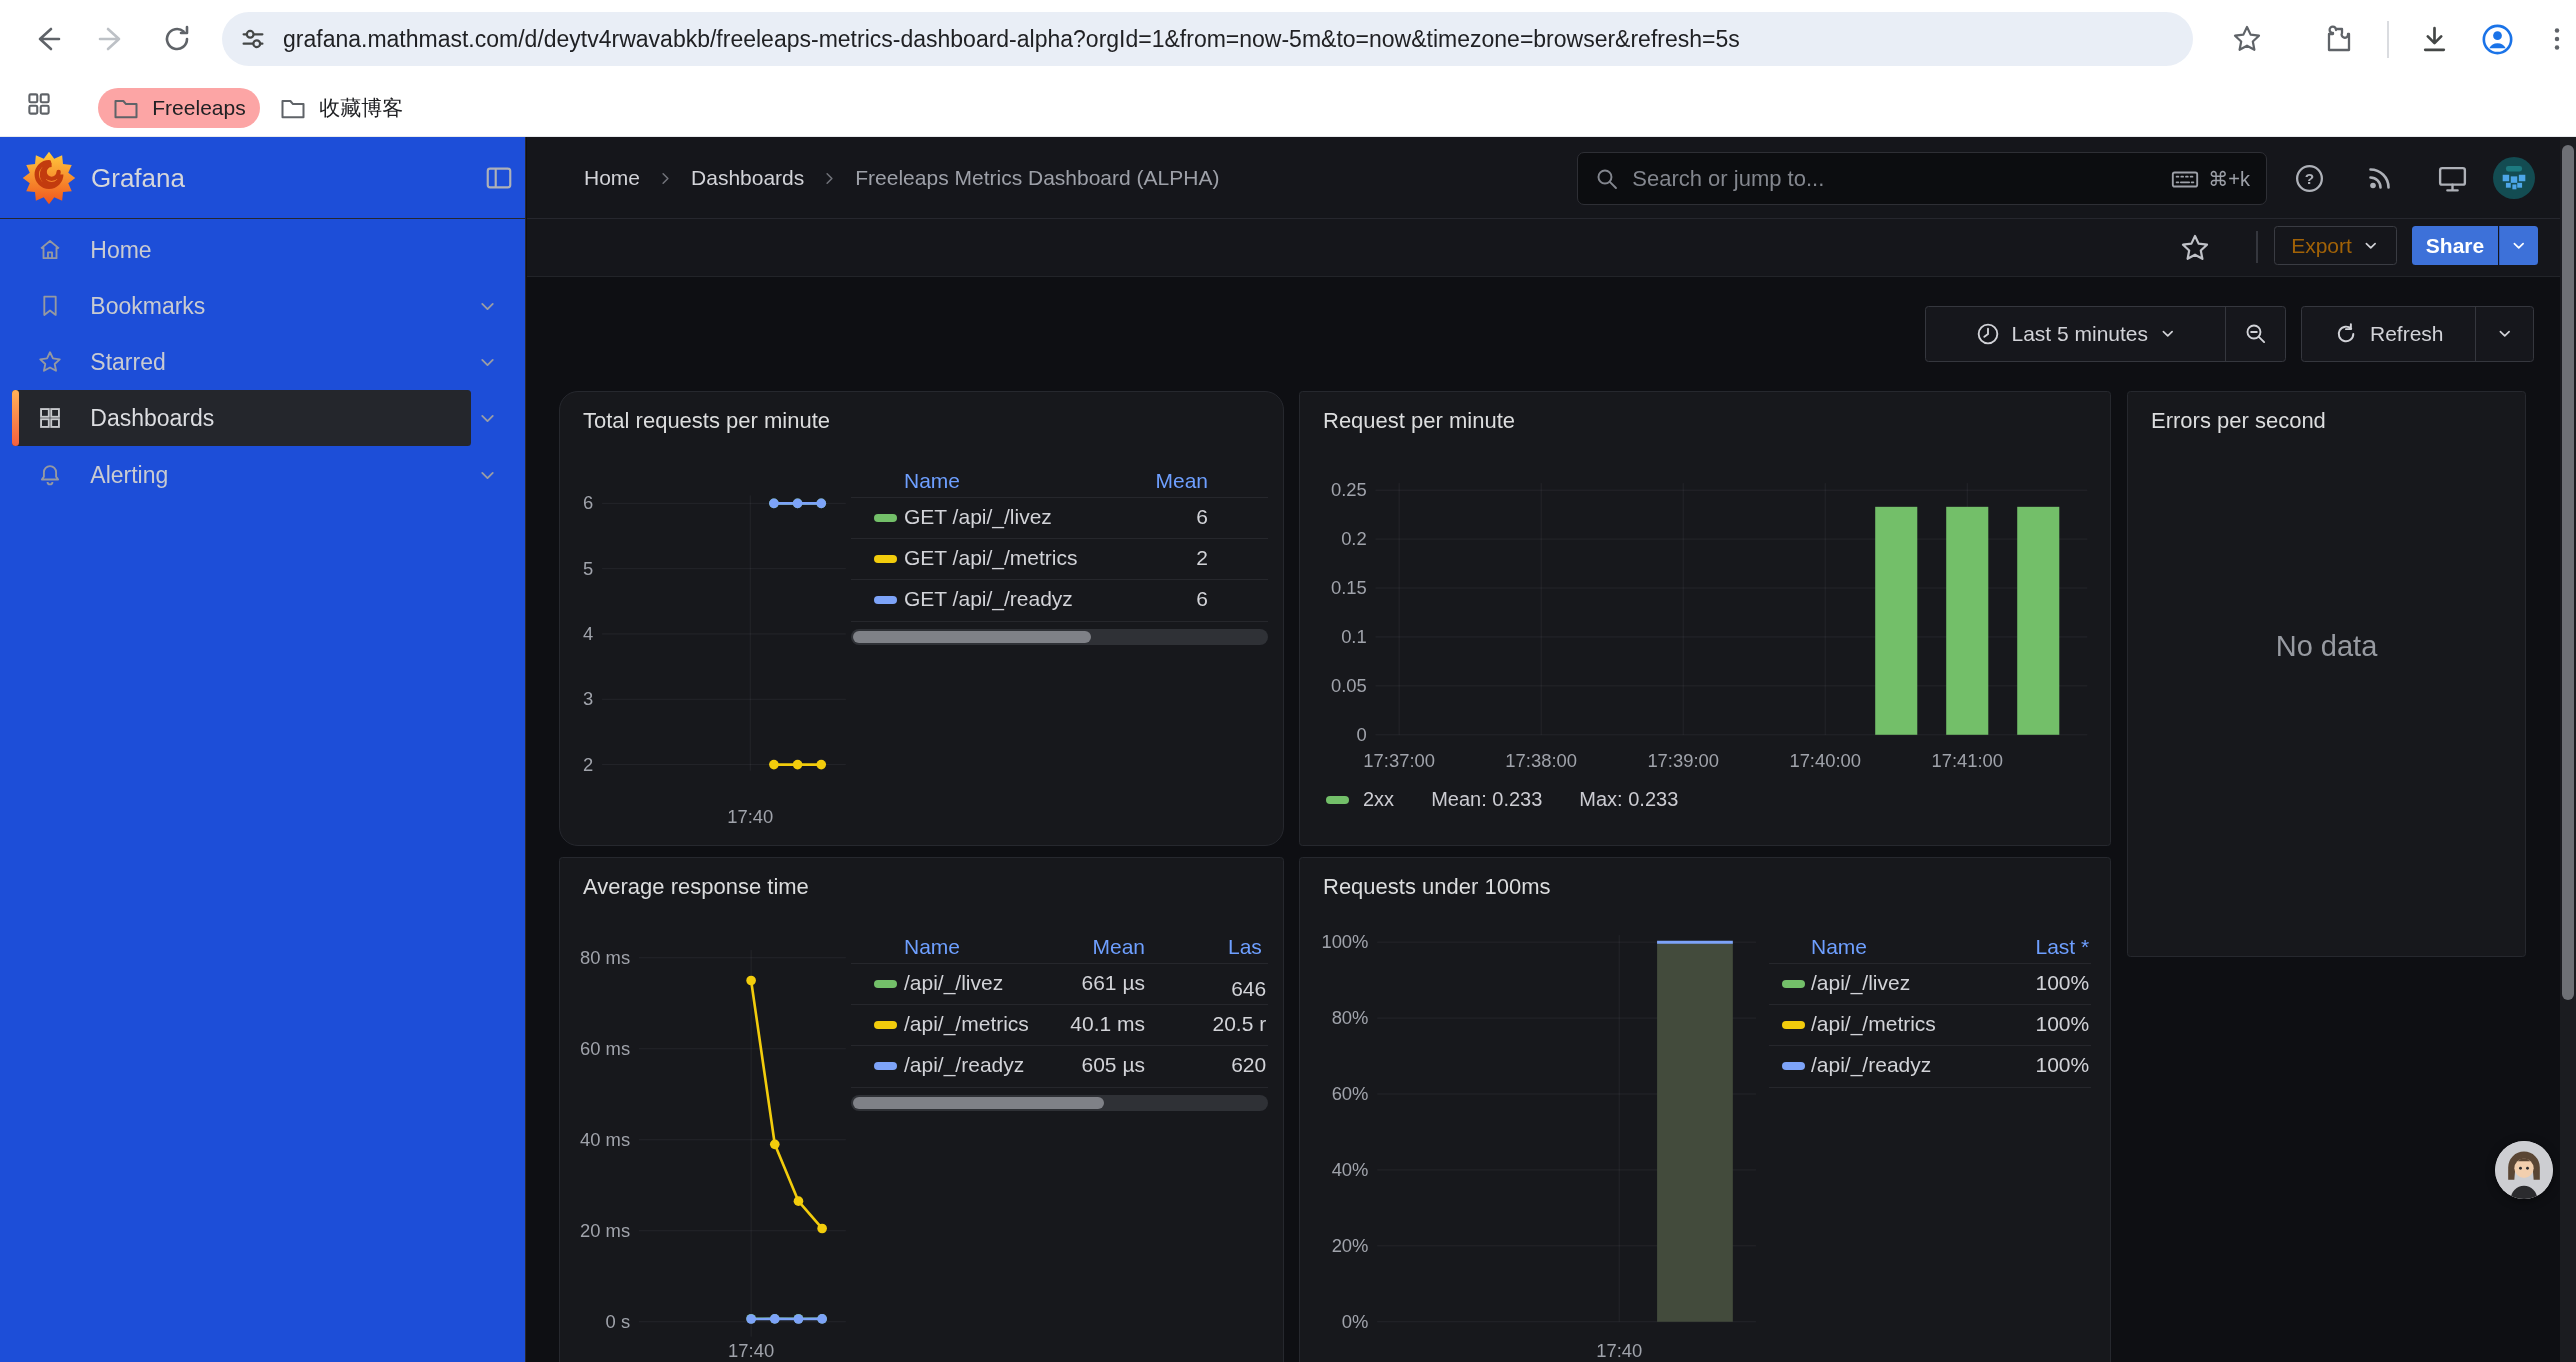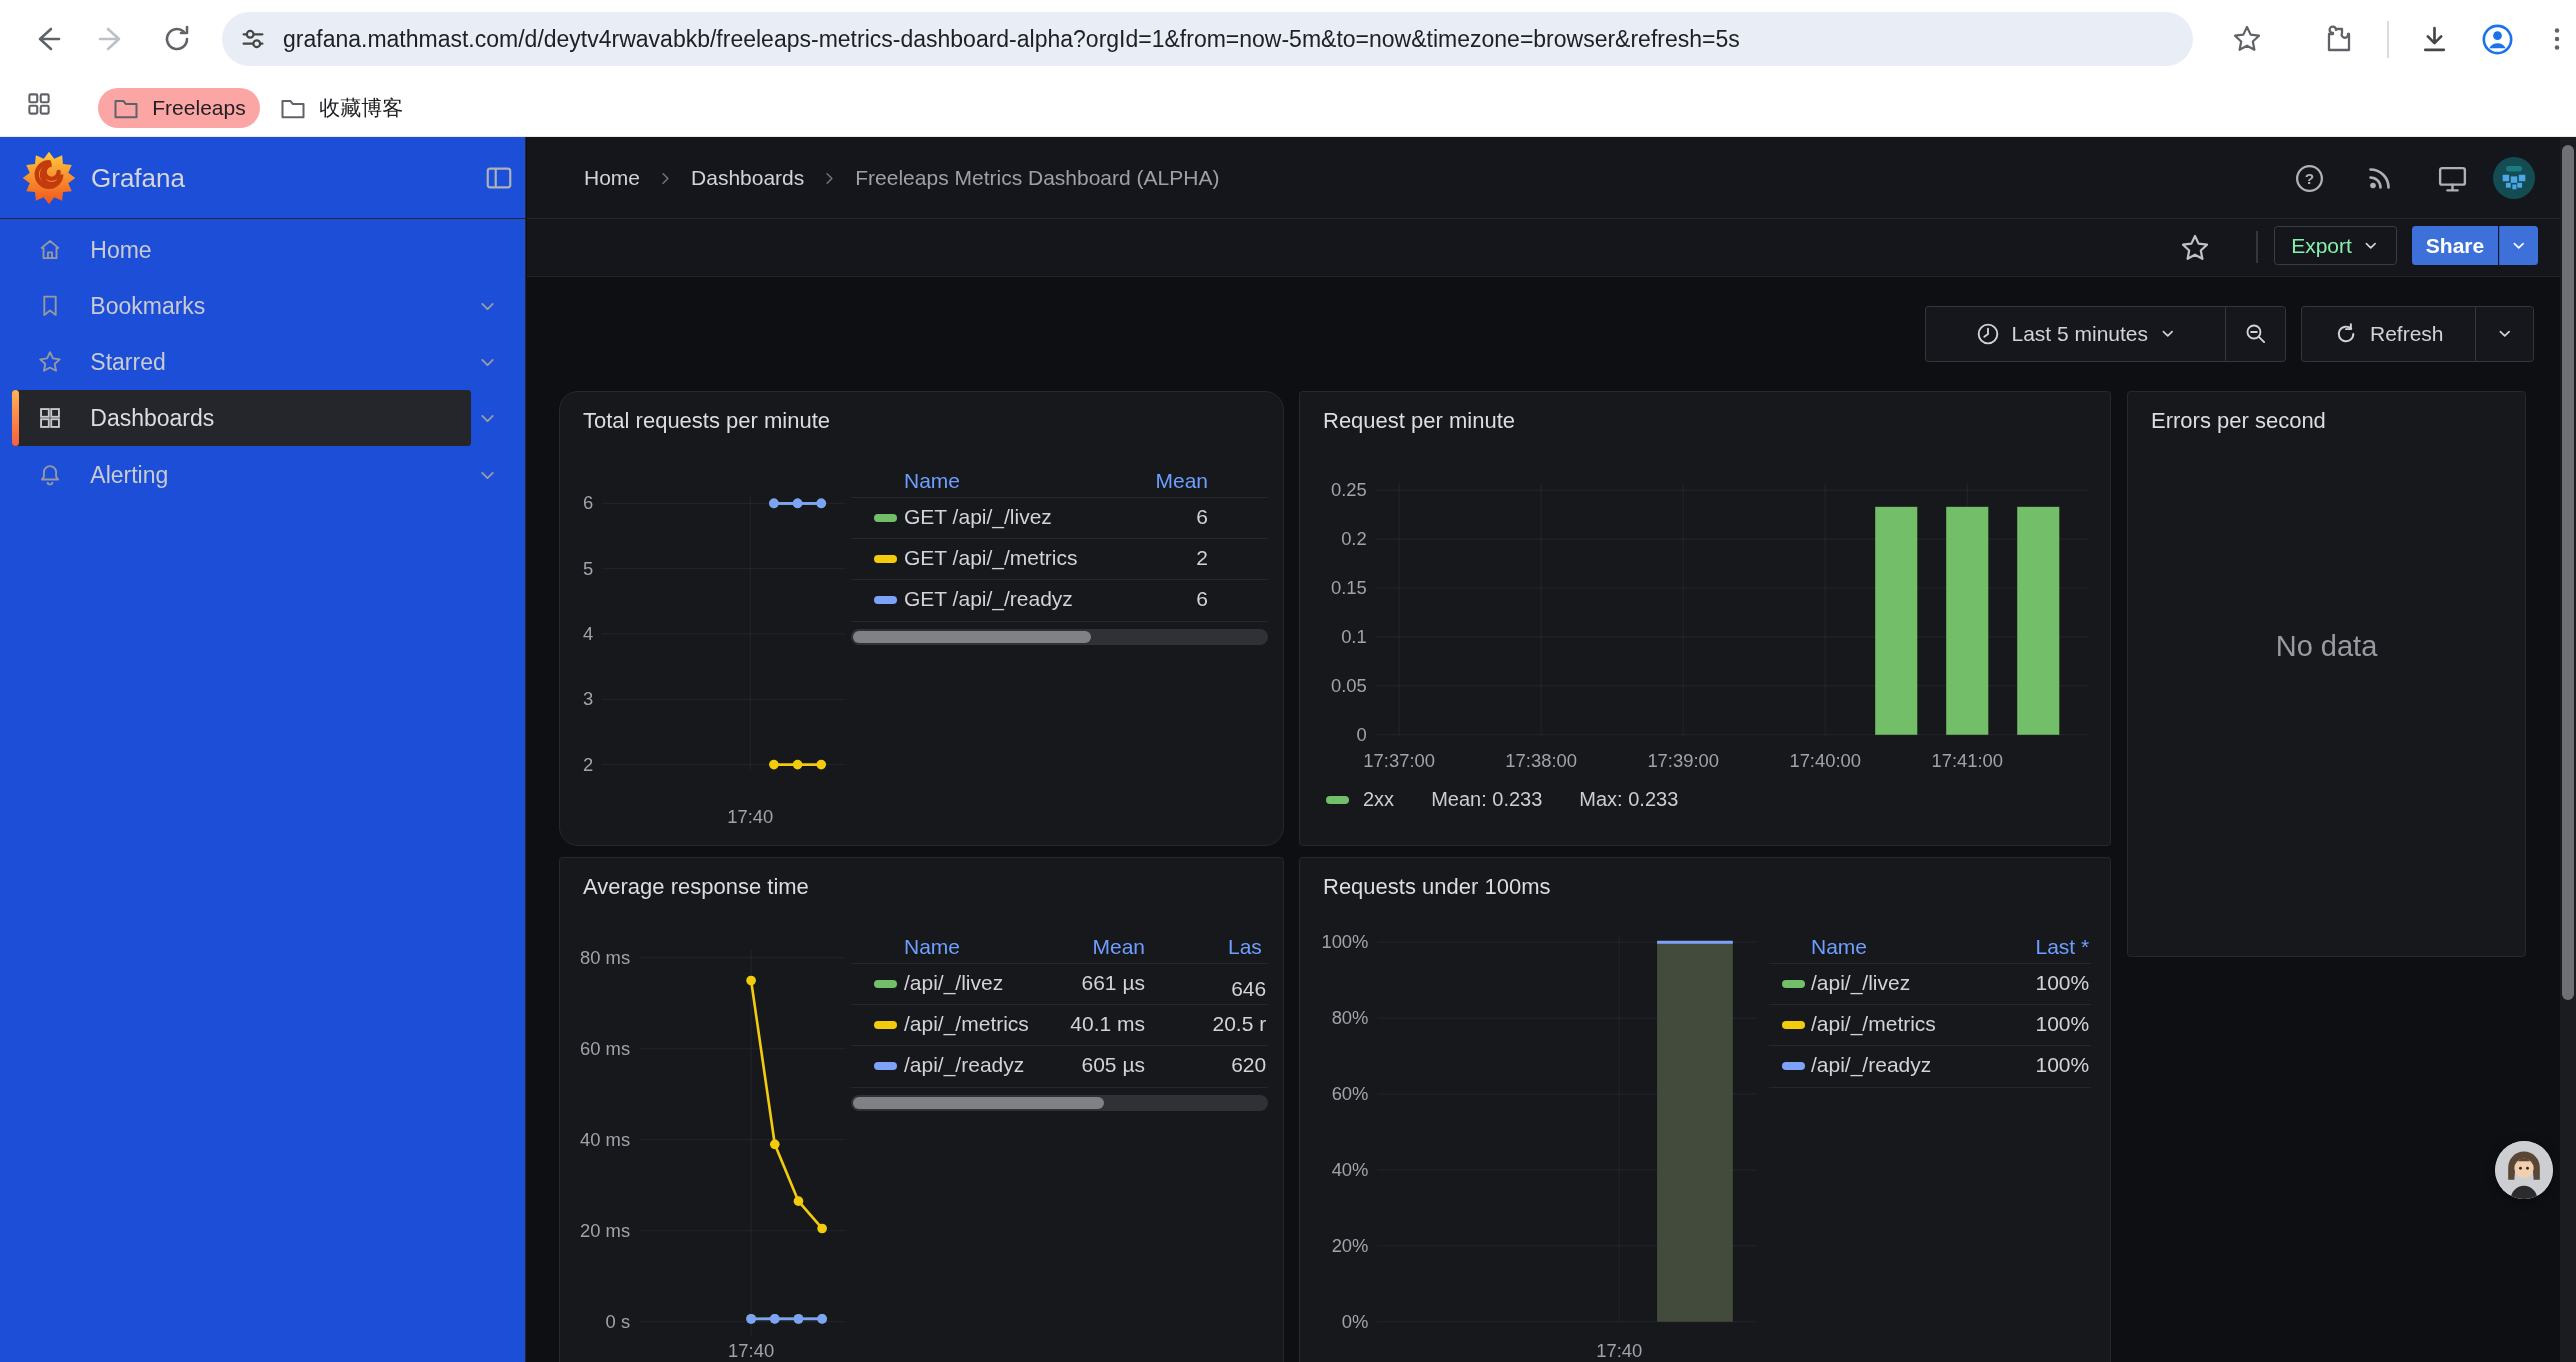--- a/index.html
+++ b/index.html
@@ -244,6 +244,20 @@
             <path d="M12 8 L20 16 L12 24" stroke="#707279" stroke-width="2.6" fill="none" stroke-linecap="round" stroke-linejoin="round"></path>
           </svg>
         <span class="crumb dim">Freeleaps Metrics Dashboard (ALPHA)</span>
+      </div>
+      <div class="searchbox">
+        <svg style="margin-left:16px" width="26" height="26" viewBox="0 0 32 32">
+            <circle cx="13.5" cy="13.5" r="8" stroke="#83868e" stroke-width="2.4" fill="none"></circle>
+            <path d="M19.5 19.5 L27 27" stroke="#83868e" stroke-width="2.4" stroke-linecap="round"></path>
+          </svg>
+        <span class="ph">Search or jump to...</span>
+        <div class="kbdhint">
+          <svg width="30" height="30" viewBox="0 0 32 32">
+              <rect x="3" y="9" width="26" height="15" rx="2" stroke="#9da0a8" stroke-width="2" fill="none"></rect>
+              <path d="M7 13.5 h2 M12 13.5 h2 M17 13.5 h2 M22 13.5 h2 M7 19.5 h2 M11.5 19.5 h9 M23 19.5 h2" stroke="#9da0a8" stroke-width="1.8" stroke-linecap="round"></path>
+            </svg>
+          <span>⌘+k</span>
+        </div>
       </div>
       <div class="hicon" style="left:1761px">
         <svg width="33" height="33" viewBox="0 0 32 32">

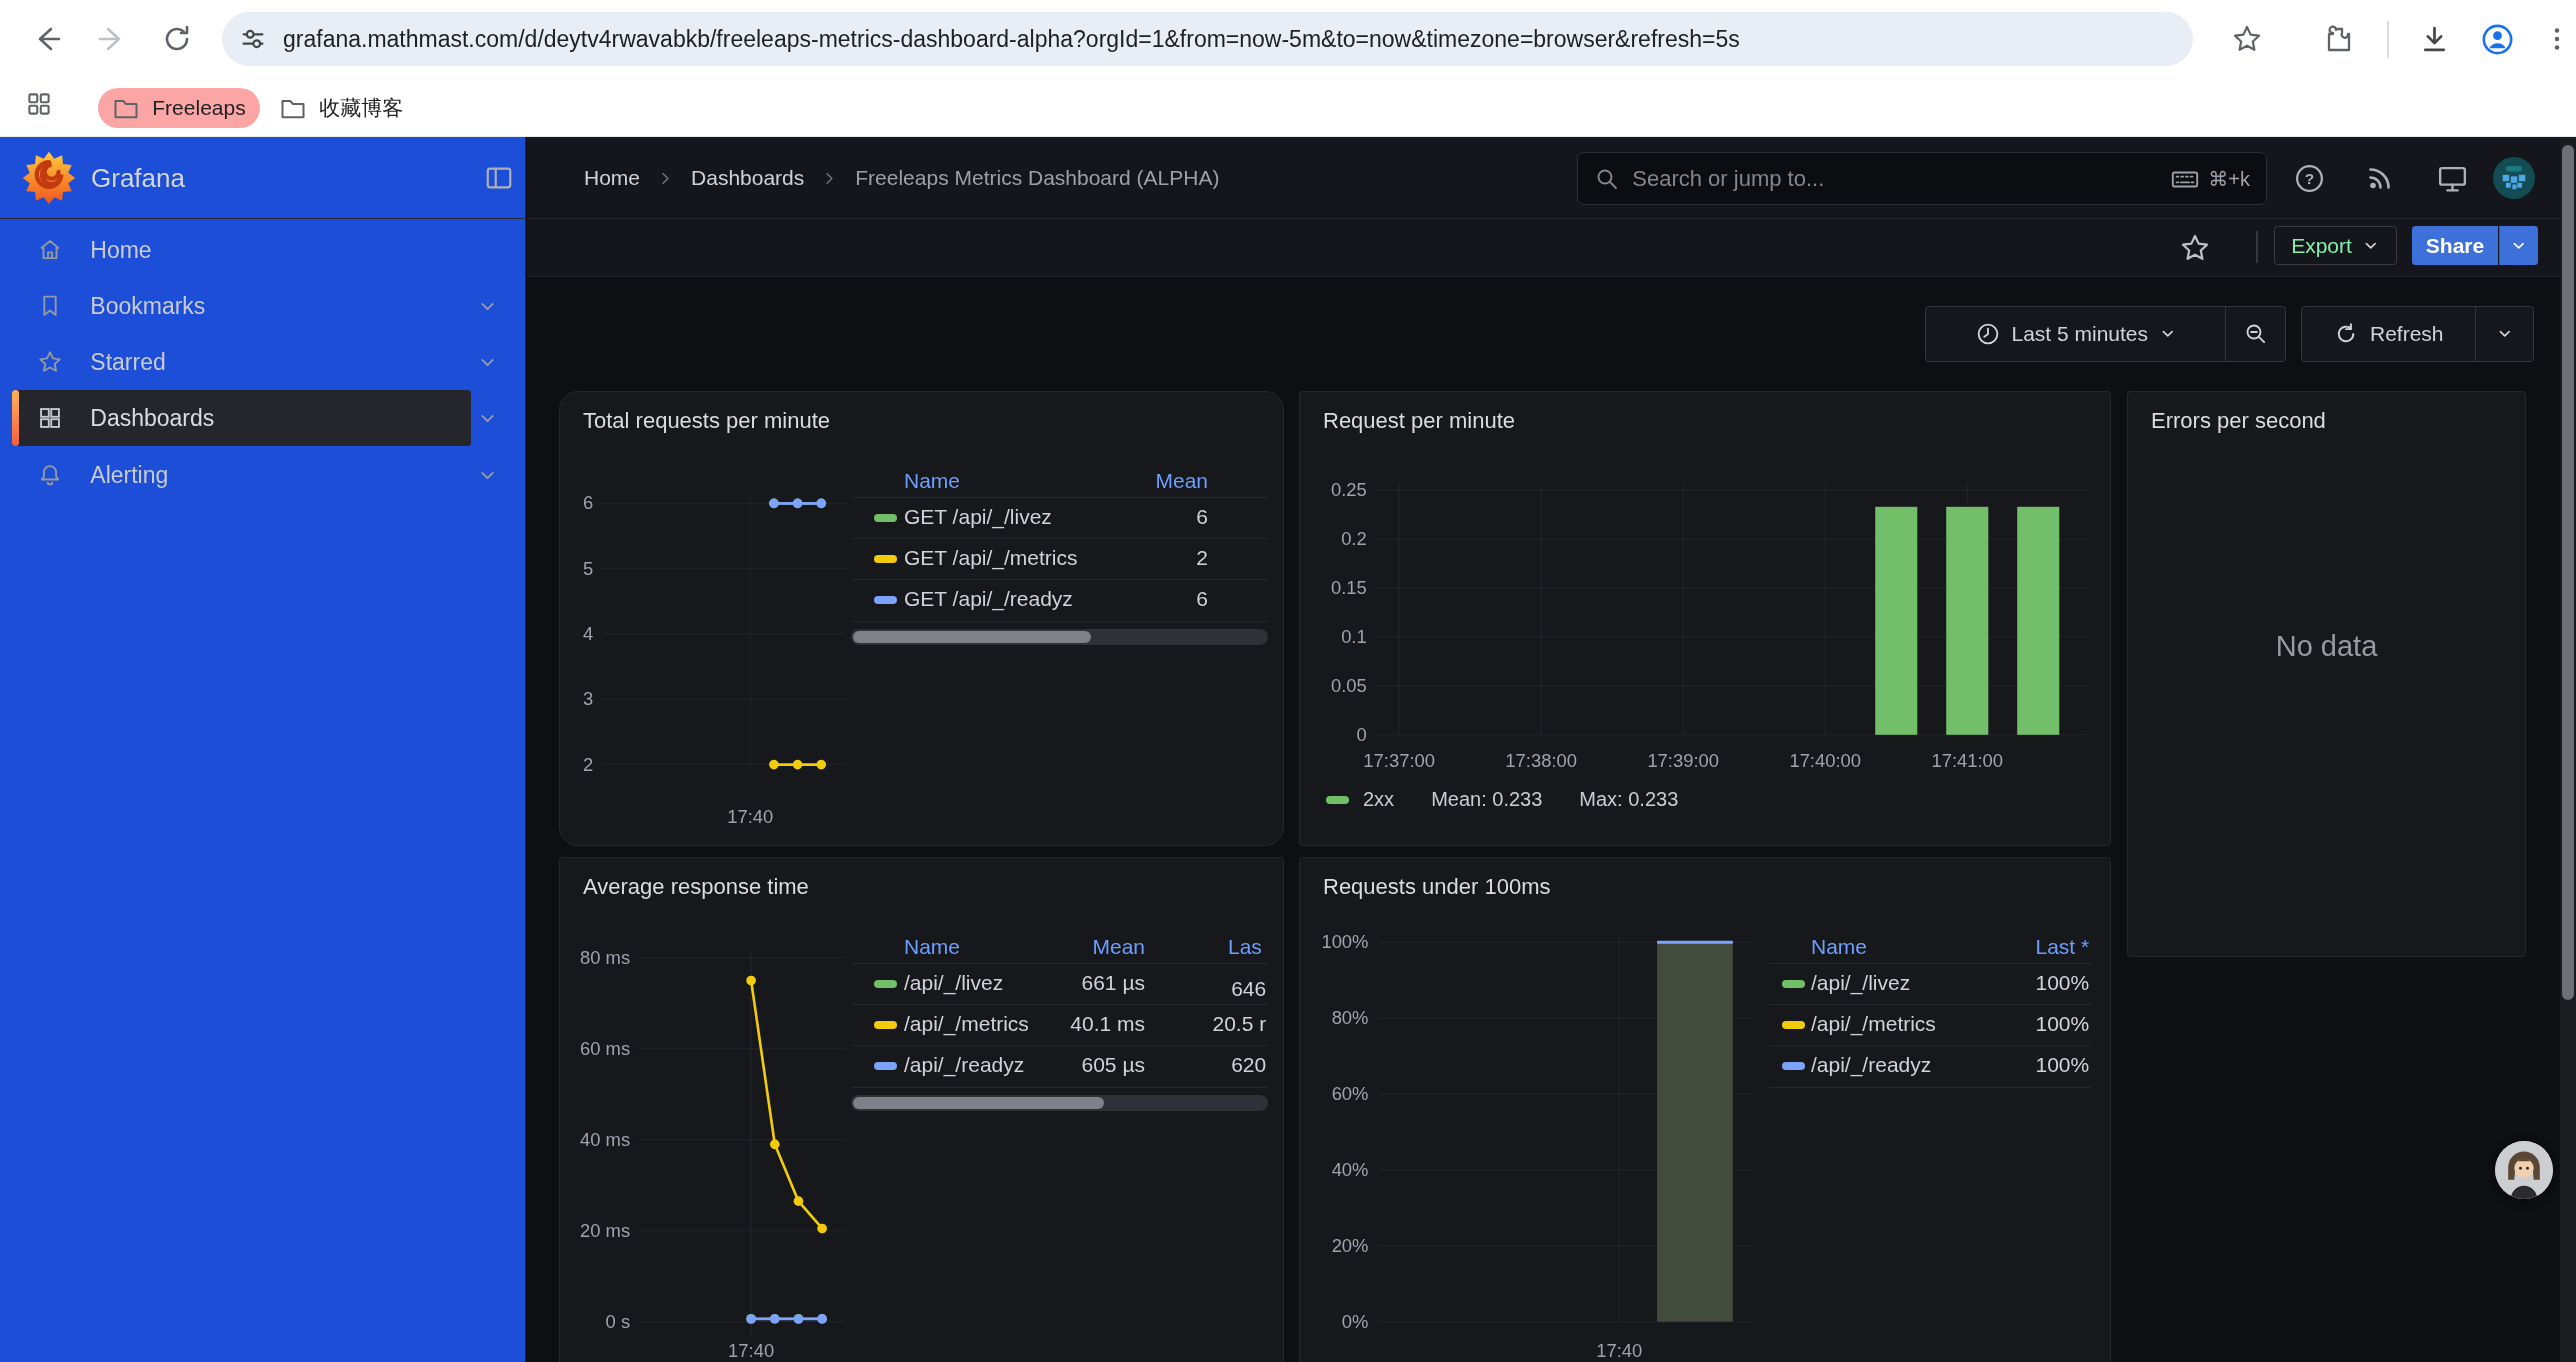--- a/index.html
+++ b/index.html
@@ -41,7 +41,7 @@
 
   .actionsrow { position:absolute; left:527px; top:82px; width:2049px; height:58px; background:#15161b; border-bottom:0.9px solid #222429; }
   .btn { position:absolute; top:7px; height:39px; border-radius:3.5px; display:flex; align-items:center; justify-content:center; font-size:21px; }
-  .btn.ghost { border:0.9px solid #3a3c43; color:#86efac; gap:10.5px; }
+  .btn.ghost { border:0.9px solid #3a3c43; color:#a16207; gap:10.5px; }
   .btn.primary { background:#3d71d9; color:#ffffff; font-weight:bold; }
 
   .canvas { position:absolute; left:527px; top:140px; width:2049px; height:1085px; background:#0e0f13; }

